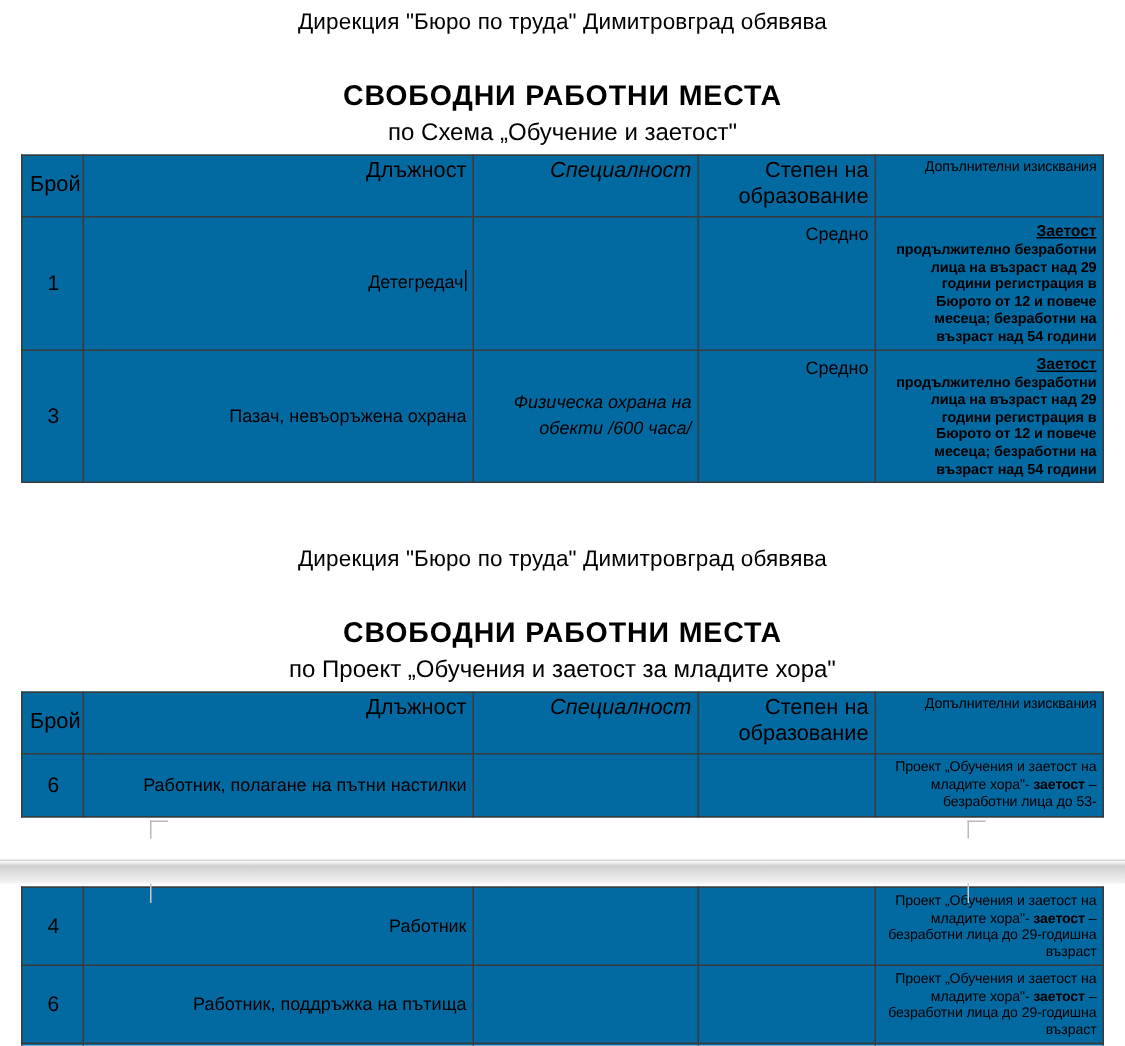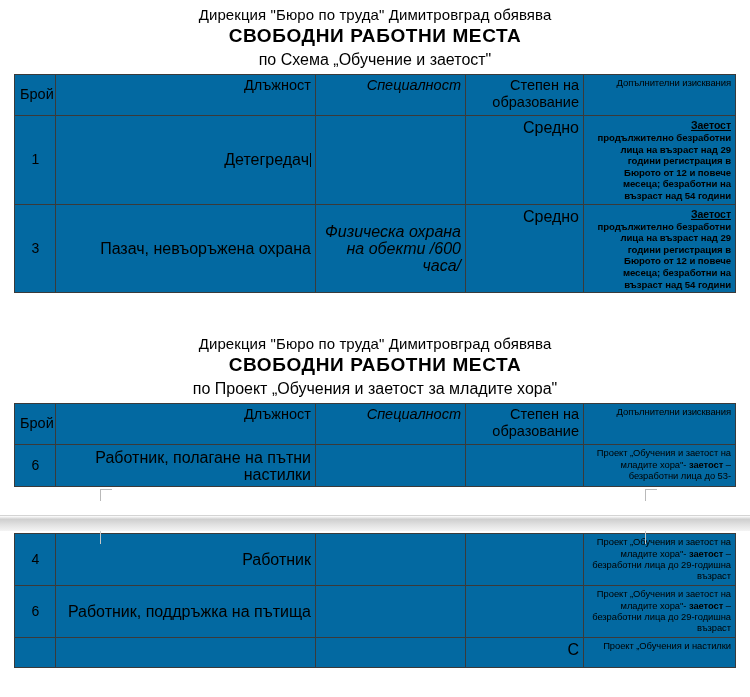--- a/index.html
+++ b/index.html
@@ -38,6 +38,7 @@
     font-weight: bold;
     line-height: 24px;
     letter-spacing: 0.6px;
+    margin-top: 29px;
   }
   .head-line-3 {
     font-size: 16px;

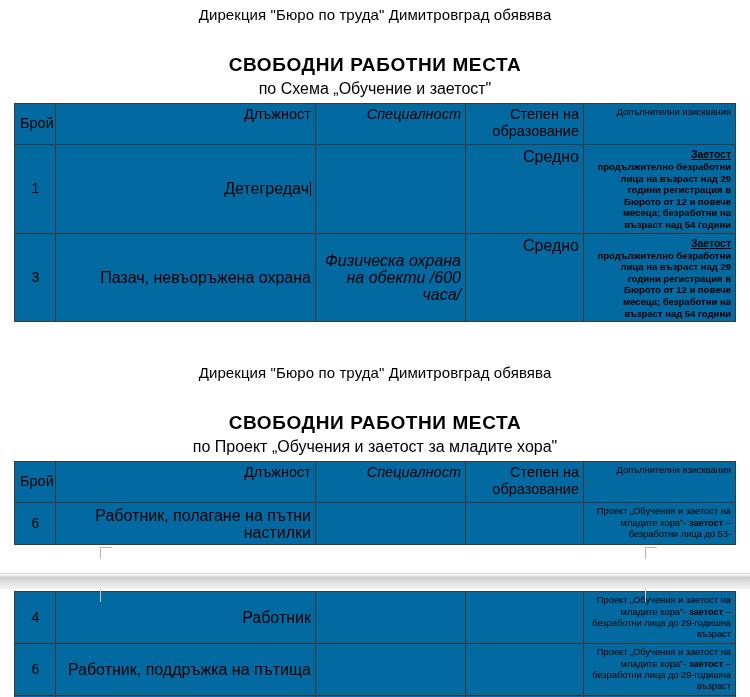--- a/index.html
+++ b/index.html
@@ -88,7 +88,7 @@
 
   
   tr.body-row td {
-    font-size: 16px;
+    font-size: 12px;
     line-height: 17px;
   }
   tr.body-row td.c-count {

